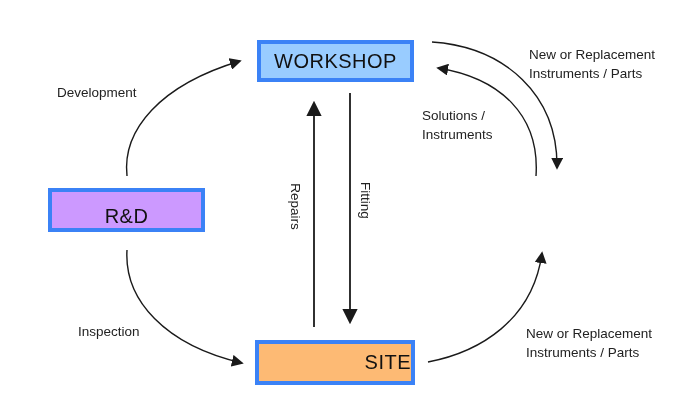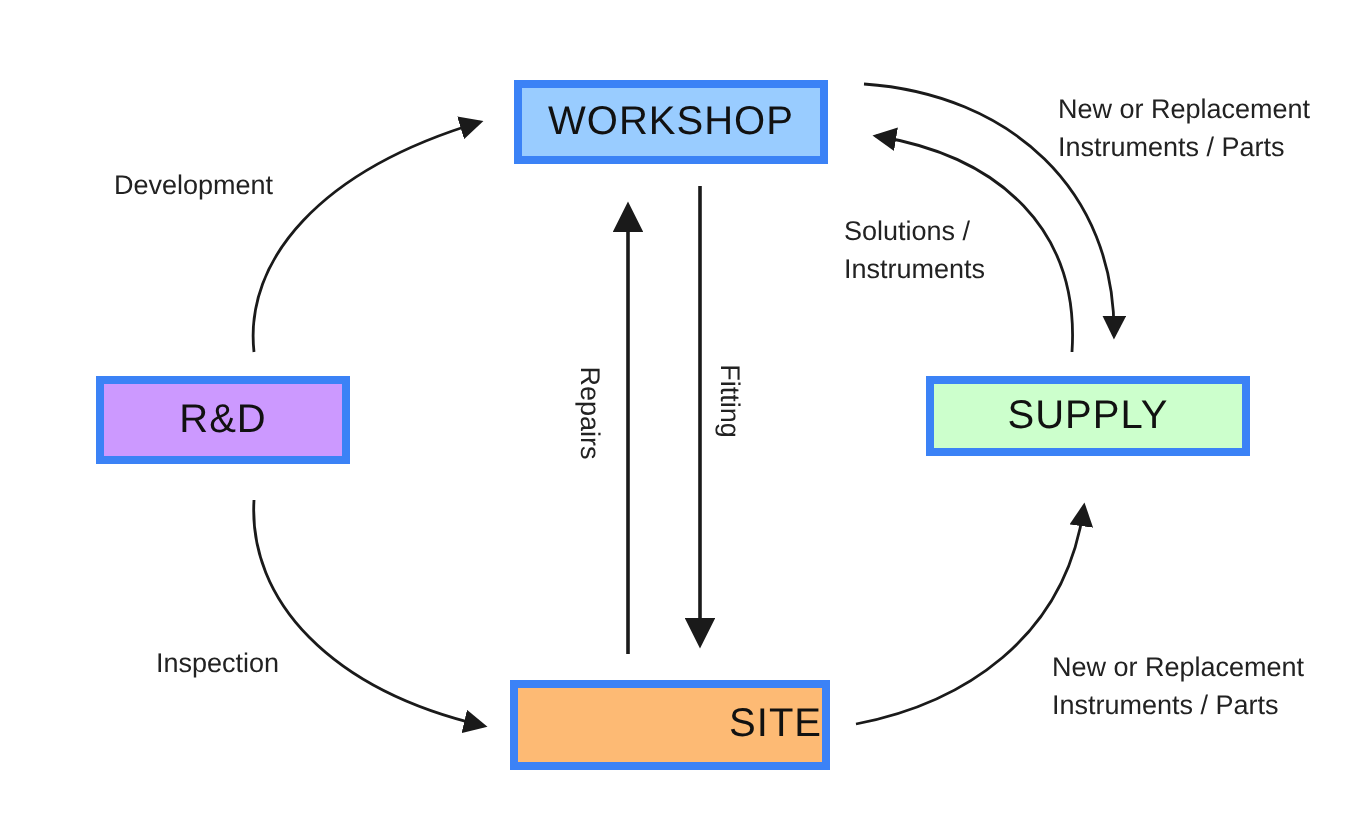--- a/index.html
+++ b/index.html
@@ -16,7 +16,7 @@
     font-size:20px;letter-spacing:0.5px;color:#111;
   }
   .node-workshop{left:257px;top:40px;width:157px;height:42px;}
-  .node-rd{left:48px;top:188px;width:127px;height:44px;}
+  .node-rd{left:48px;top:188px;width:157px;height:44px;align-items:flex-end;}
   .node-supply{left:463px;top:188px;width:162px;height:40px;}
   .node-site{left:255px;top:340px;width:160px;height:45px;}
   .lbl{position:absolute;font-size:13.5px;line-height:19px;color:#222;white-space:nowrap;}

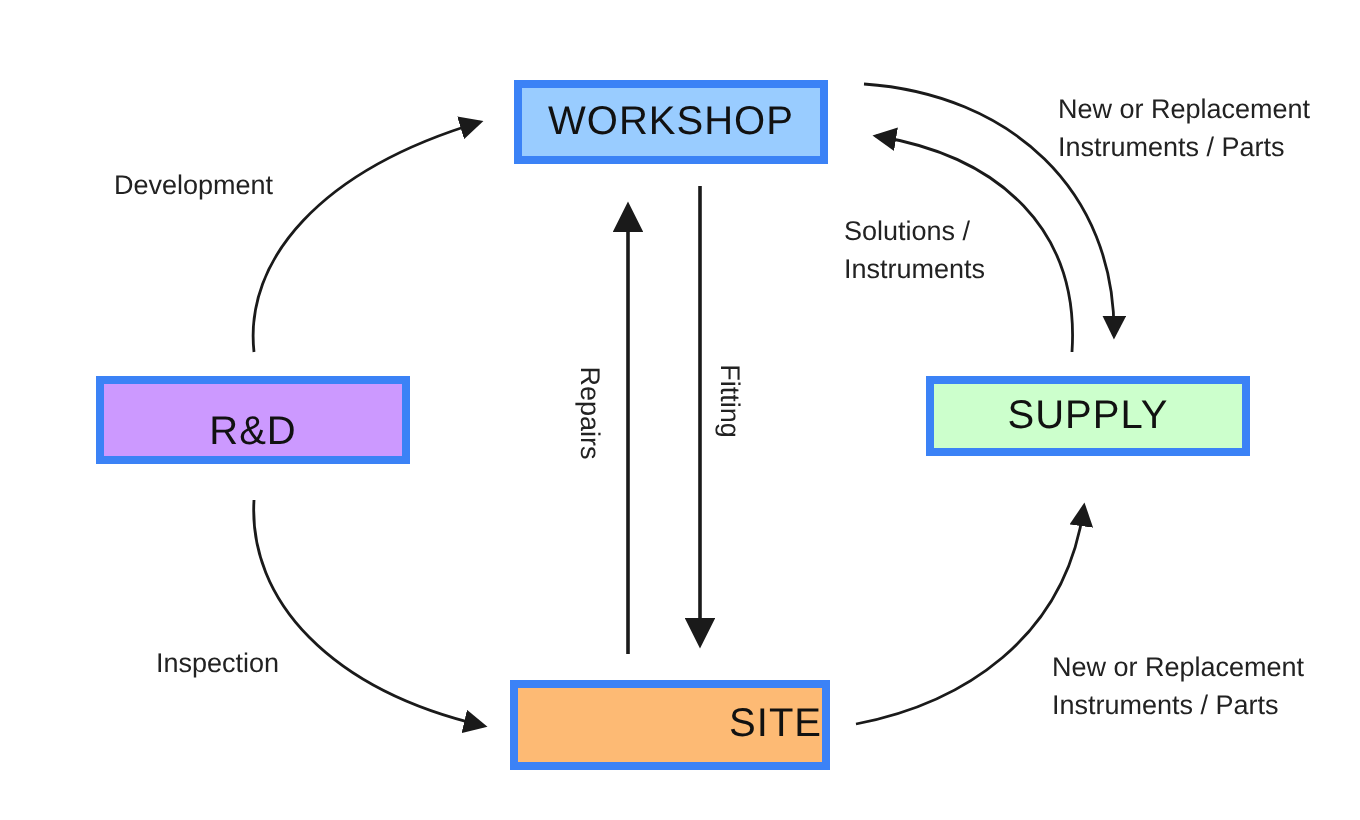--- a/index.html
+++ b/index.html
@@ -60,9 +60,6 @@
     <span>R&amp;D</span>
   </div>
 
-  <div class="node node-supply" style="background-color: rgb(204, 255, 204);">
-    <span>SUPPLY</span>
-  </div>
 
   <div class="node node-site" style="background-color: #fdba74; justify-content: flex-end;">
     <span>SITE</span>

